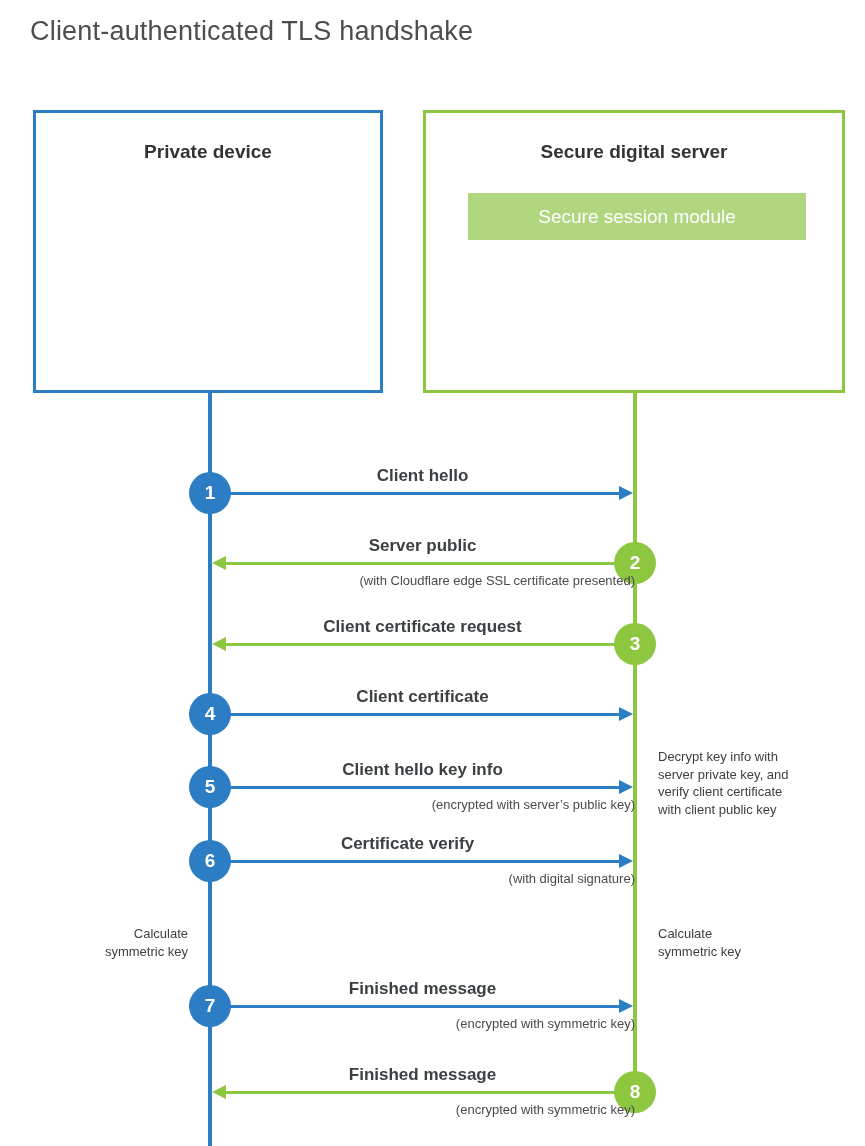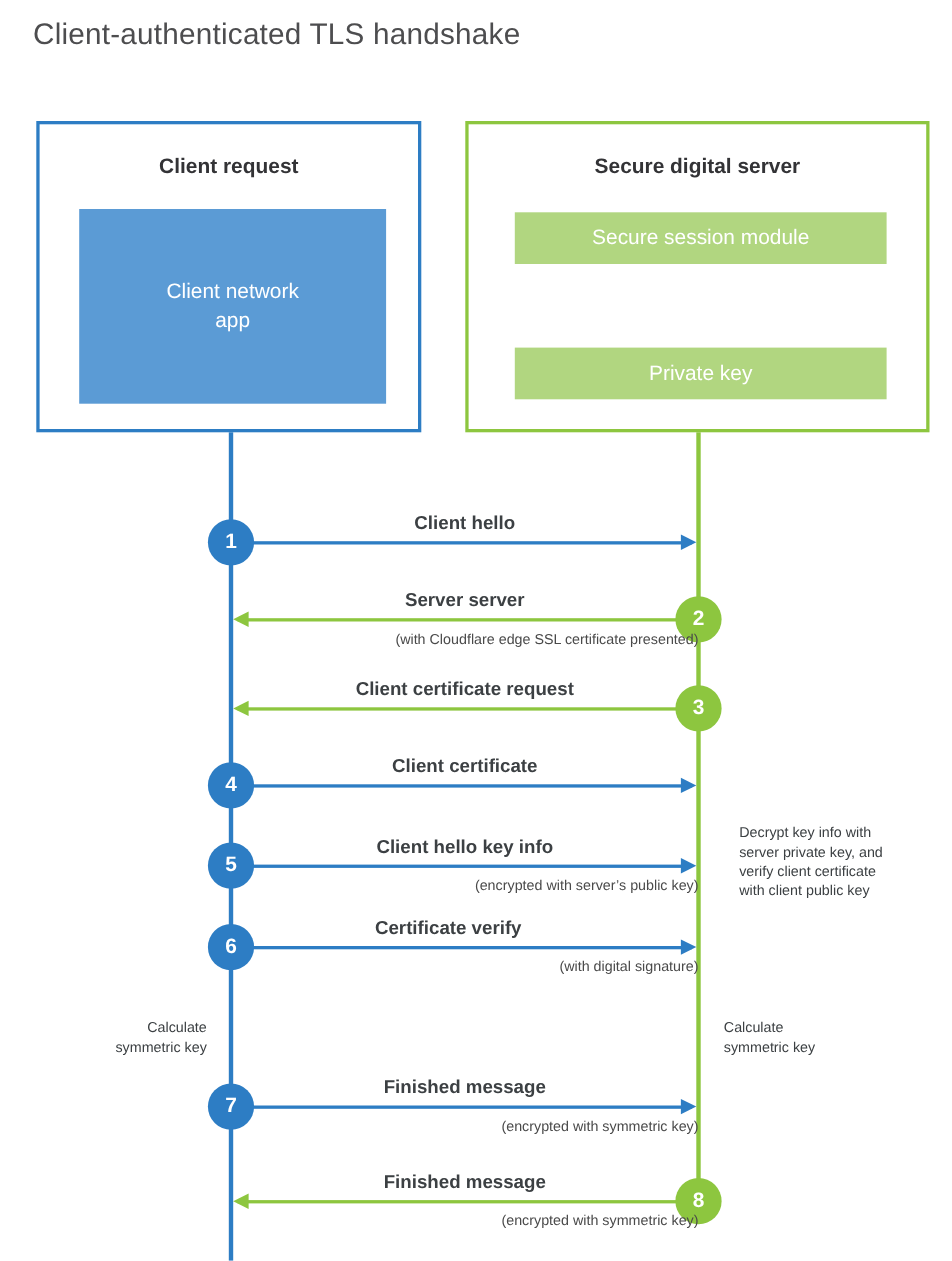--- a/index.html
+++ b/index.html
@@ -91,7 +91,7 @@
   <div id="page-title">Client-authenticated TLS handshake</div>
 
   <div class="actor-box" id="client-box">
-    <div class="actor-title">Client request</div>
+    <div class="actor-title">Private device</div>
     <div id="client-app">Client network<br>app</div>
   </div>
 

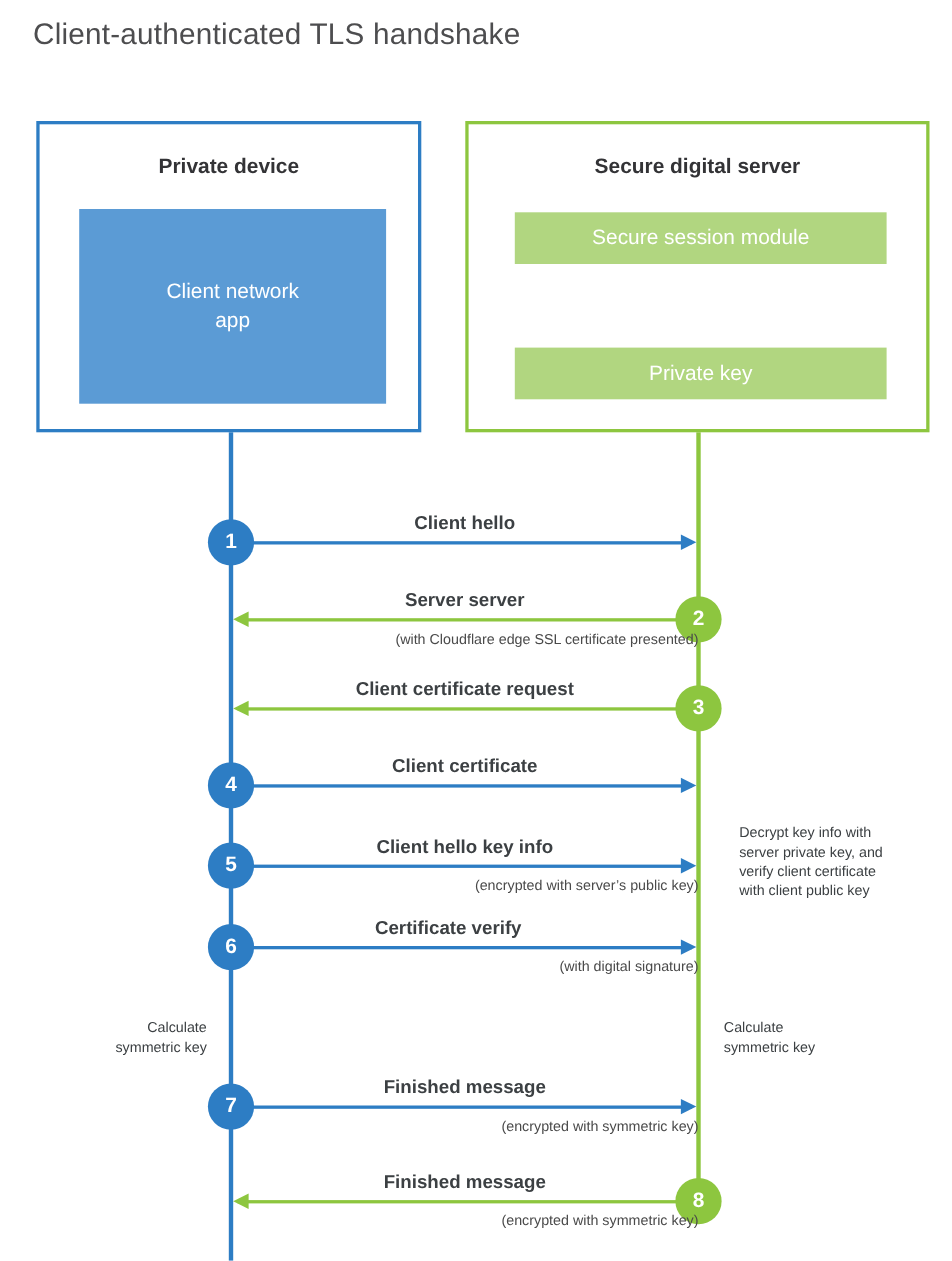--- a/index.html
+++ b/index.html
@@ -92,7 +92,6 @@
 
   <div class="actor-box" id="client-box">
     <div class="actor-title">Private device</div>
-    <div id="client-app">Client network<br>app</div>
   </div>
 
   <div class="actor-box" id="server-box">

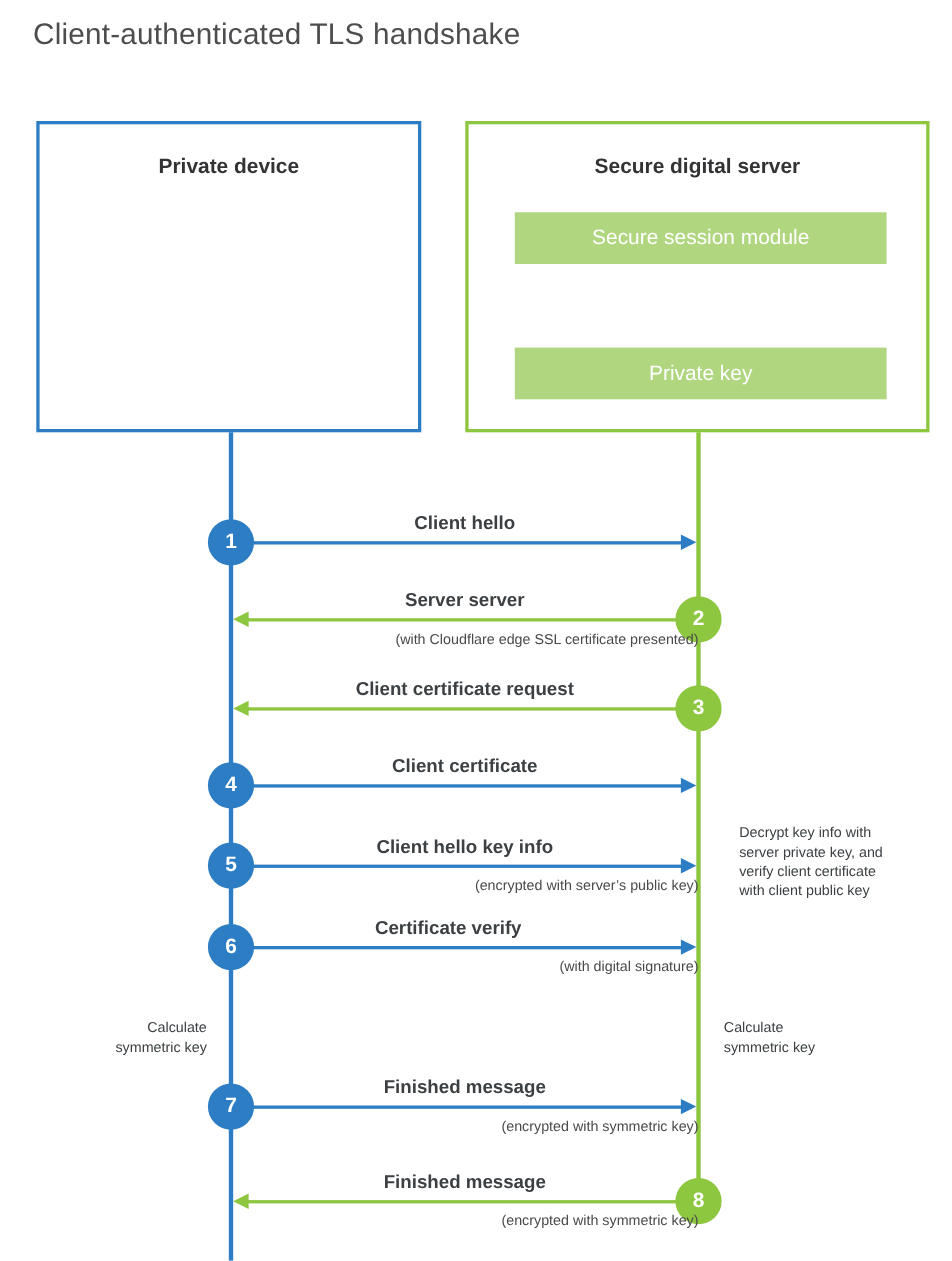--- a/index.html
+++ b/index.html
@@ -97,7 +97,6 @@
   <div class="actor-box" id="server-box">
     <div class="actor-title">Secure digital server</div>
     <div class="server-item" id="server-item-0">Secure session module</div>
-    <div class="server-item" id="server-item-2">Private key</div>
   </div>
 
   <div class="lifeline" id="client-lifeline"></div>

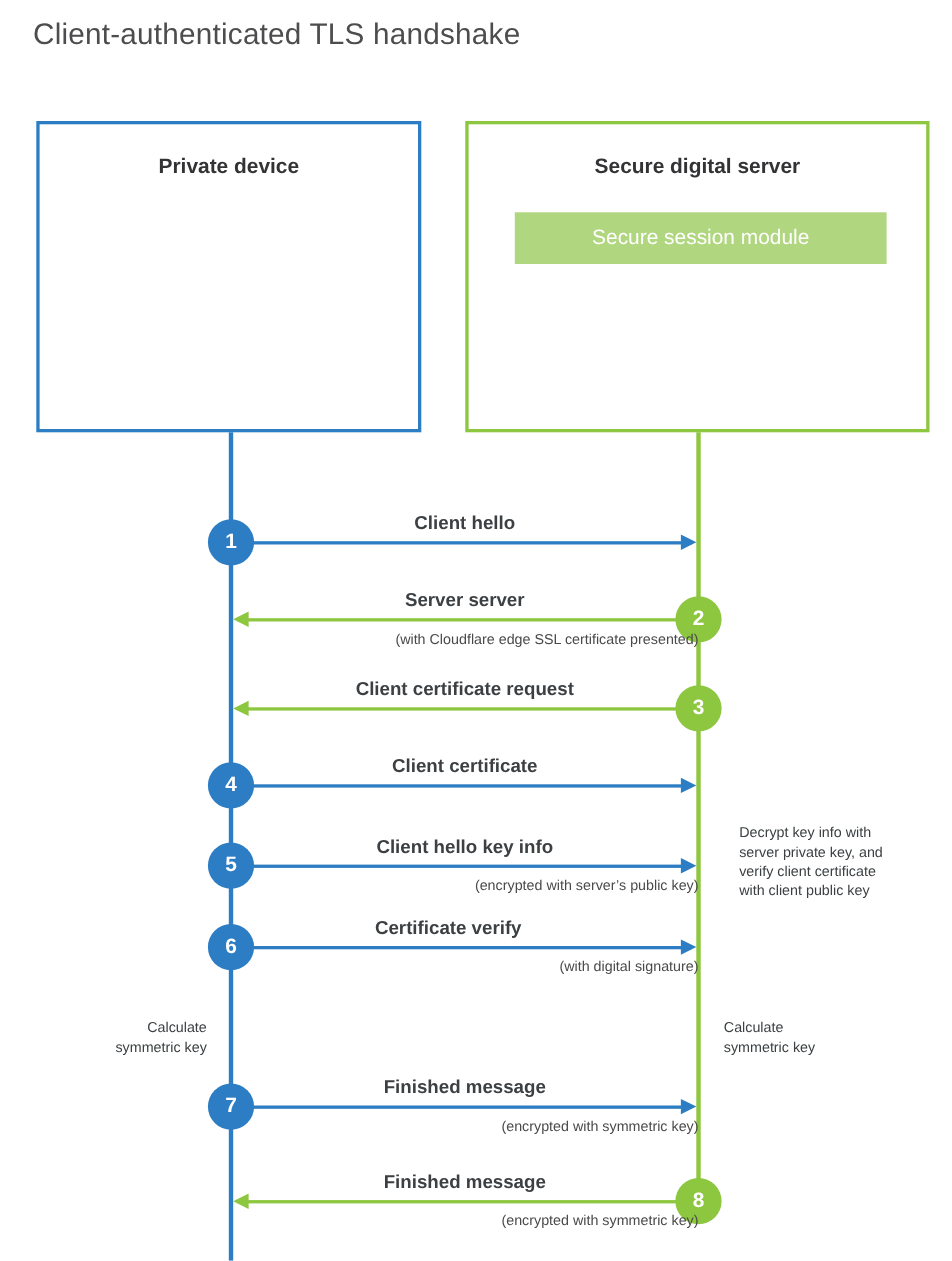--- a/index.html
+++ b/index.html
@@ -110,7 +110,7 @@
       <div class="arrow green" style="left: 216px; width: 419px; top: 562px;"></div>
       <div class="arrow-head left green" style="top: 556px; left: 212px;"></div>
       <div class="badge green" style="top: 542px; left: 614px;">2</div>
-      <div class="msg-label" style="left: 210px; width: 425px; top: 536px;">Server server</div>
+      <div class="msg-label" style="left: 210px; width: 425px; top: 536px;">Server public</div>
       <div class="msg-sub" style="left: 210px; width: 425px; top: 573px;">(with Cloudflare edge SSL certificate presented)</div>
       <div class="arrow green" style="left: 216px; width: 419px; top: 643px;"></div>
       <div class="arrow-head left green" style="top: 637px; left: 212px;"></div>

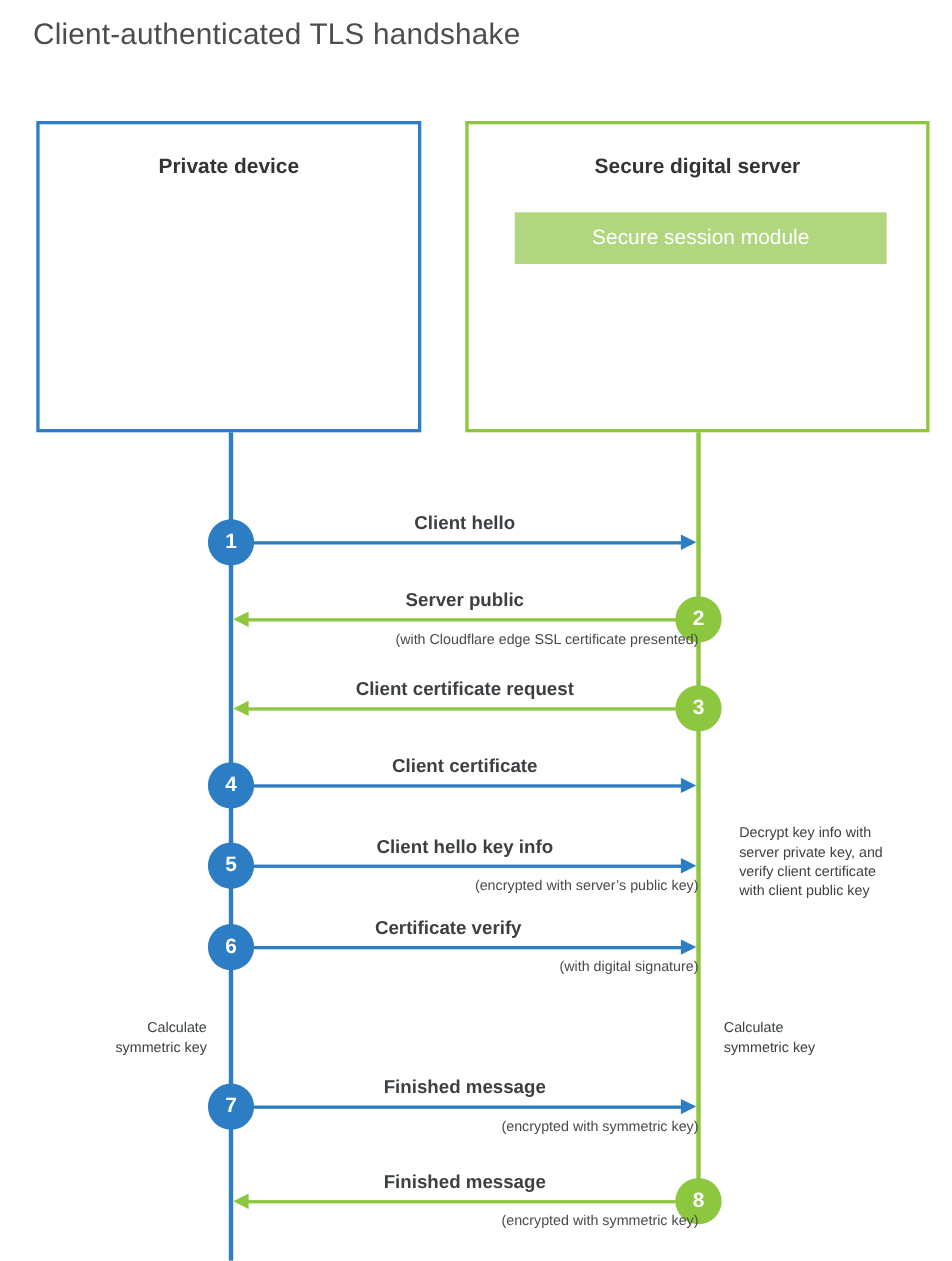--- a/index.html
+++ b/index.html
@@ -142,7 +142,7 @@
       <div class="msg-sub" style="left: 210px; width: 425px; top: 1102px;">(encrypted with symmetric key)</div>
     </div>
 
-  <div class="side-note right" id="note-decrypt" style="top: 748px; margin-left: 14px;">Decrypt key info with<br>server private key, and<br>verify client certificate<br>with client public key</div>
+  <div class="side-note right" id="note-decrypt" style="top: 748px;">Decrypt key info with<br>server private key, and<br>verify client certificate<br>with client public key</div>
   <div class="side-note left" id="note-client-calc" style="top: 925px;">Calculate<br>symmetric key</div>
   <div class="side-note right" id="note-server-calc" style="top: 925px;">Calculate<br>symmetric key</div>
 

